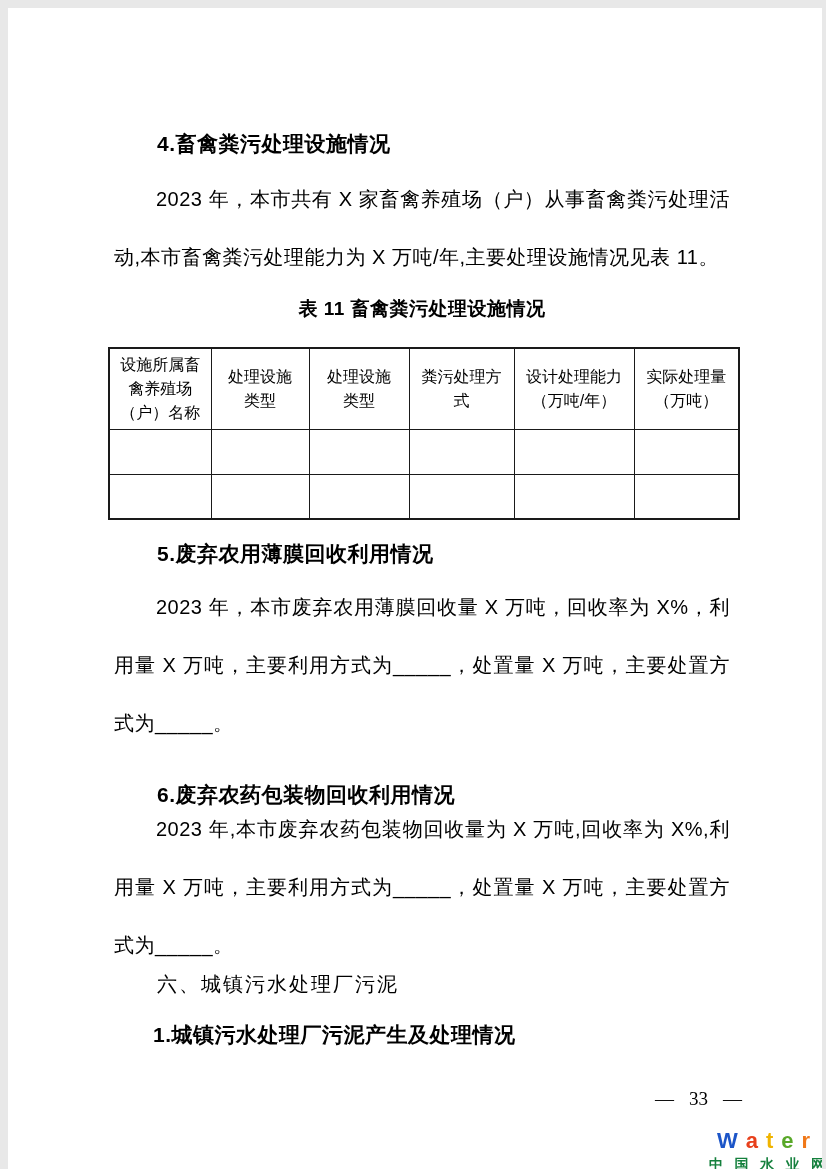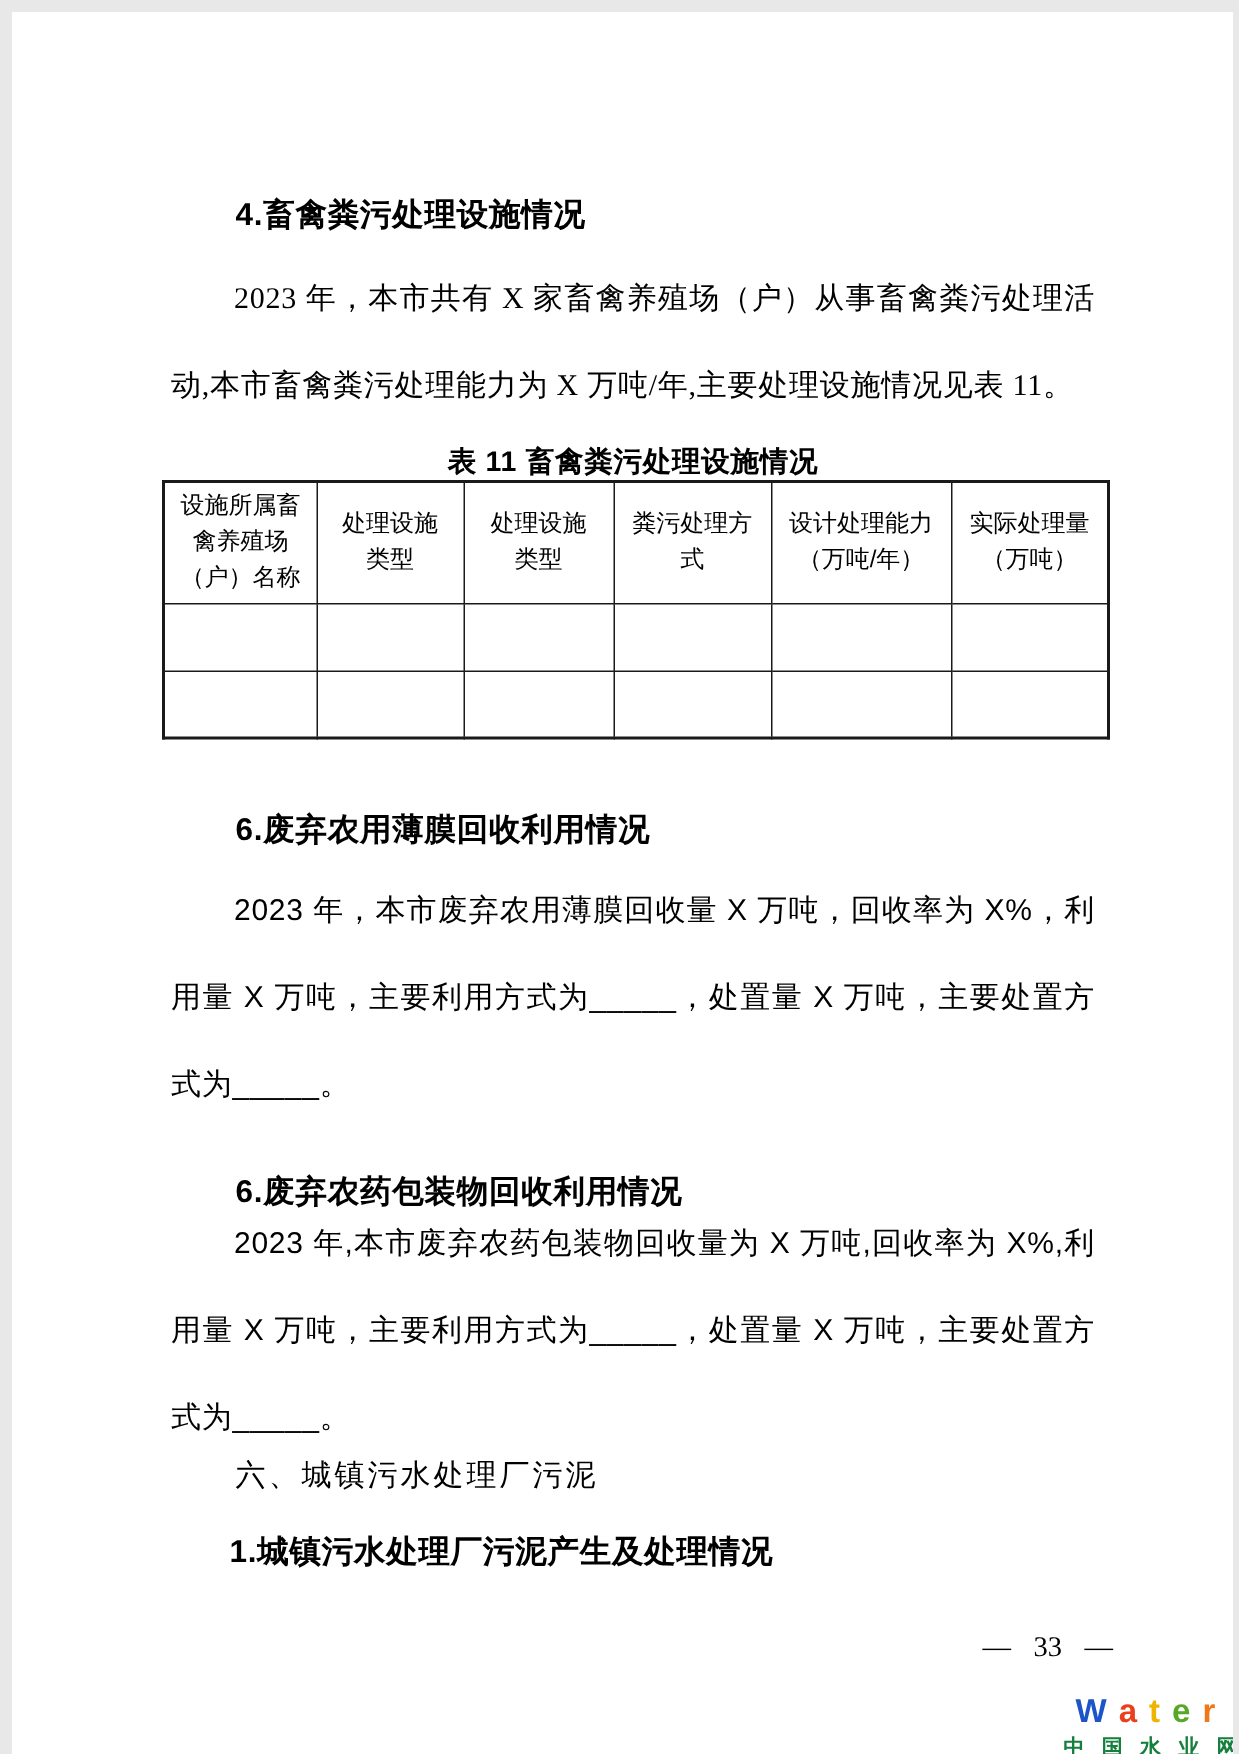--- a/index.html
+++ b/index.html
@@ -114,7 +114,7 @@
 
   <div class="abs sec-heading" style="left:145px; top:117px;">4.畜禽粪污处理设施情况</div>
 
-  <div class="abs body-para" style="left:102px; top:158px;font-family:Liberation Serif, serif;">2023 年，本市共有 X 家畜禽养殖场（户）从事畜禽粪污处理活动,本市畜禽粪污处理能力为 X 万吨/年,主要处理设施情况见表 11。</div>
+  <div class="abs body-para" style="left:102px; top:158px;">2023 年，本市共有 X 家畜禽养殖场（户）从事畜禽粪污处理活动,本市畜禽粪污处理能力为 X 万吨/年,主要处理设施情况见表 11。</div>
 
   <div class="abs table-caption" style="left:102px; top:284px;">表 11  畜禽粪污处理设施情况</div>
 

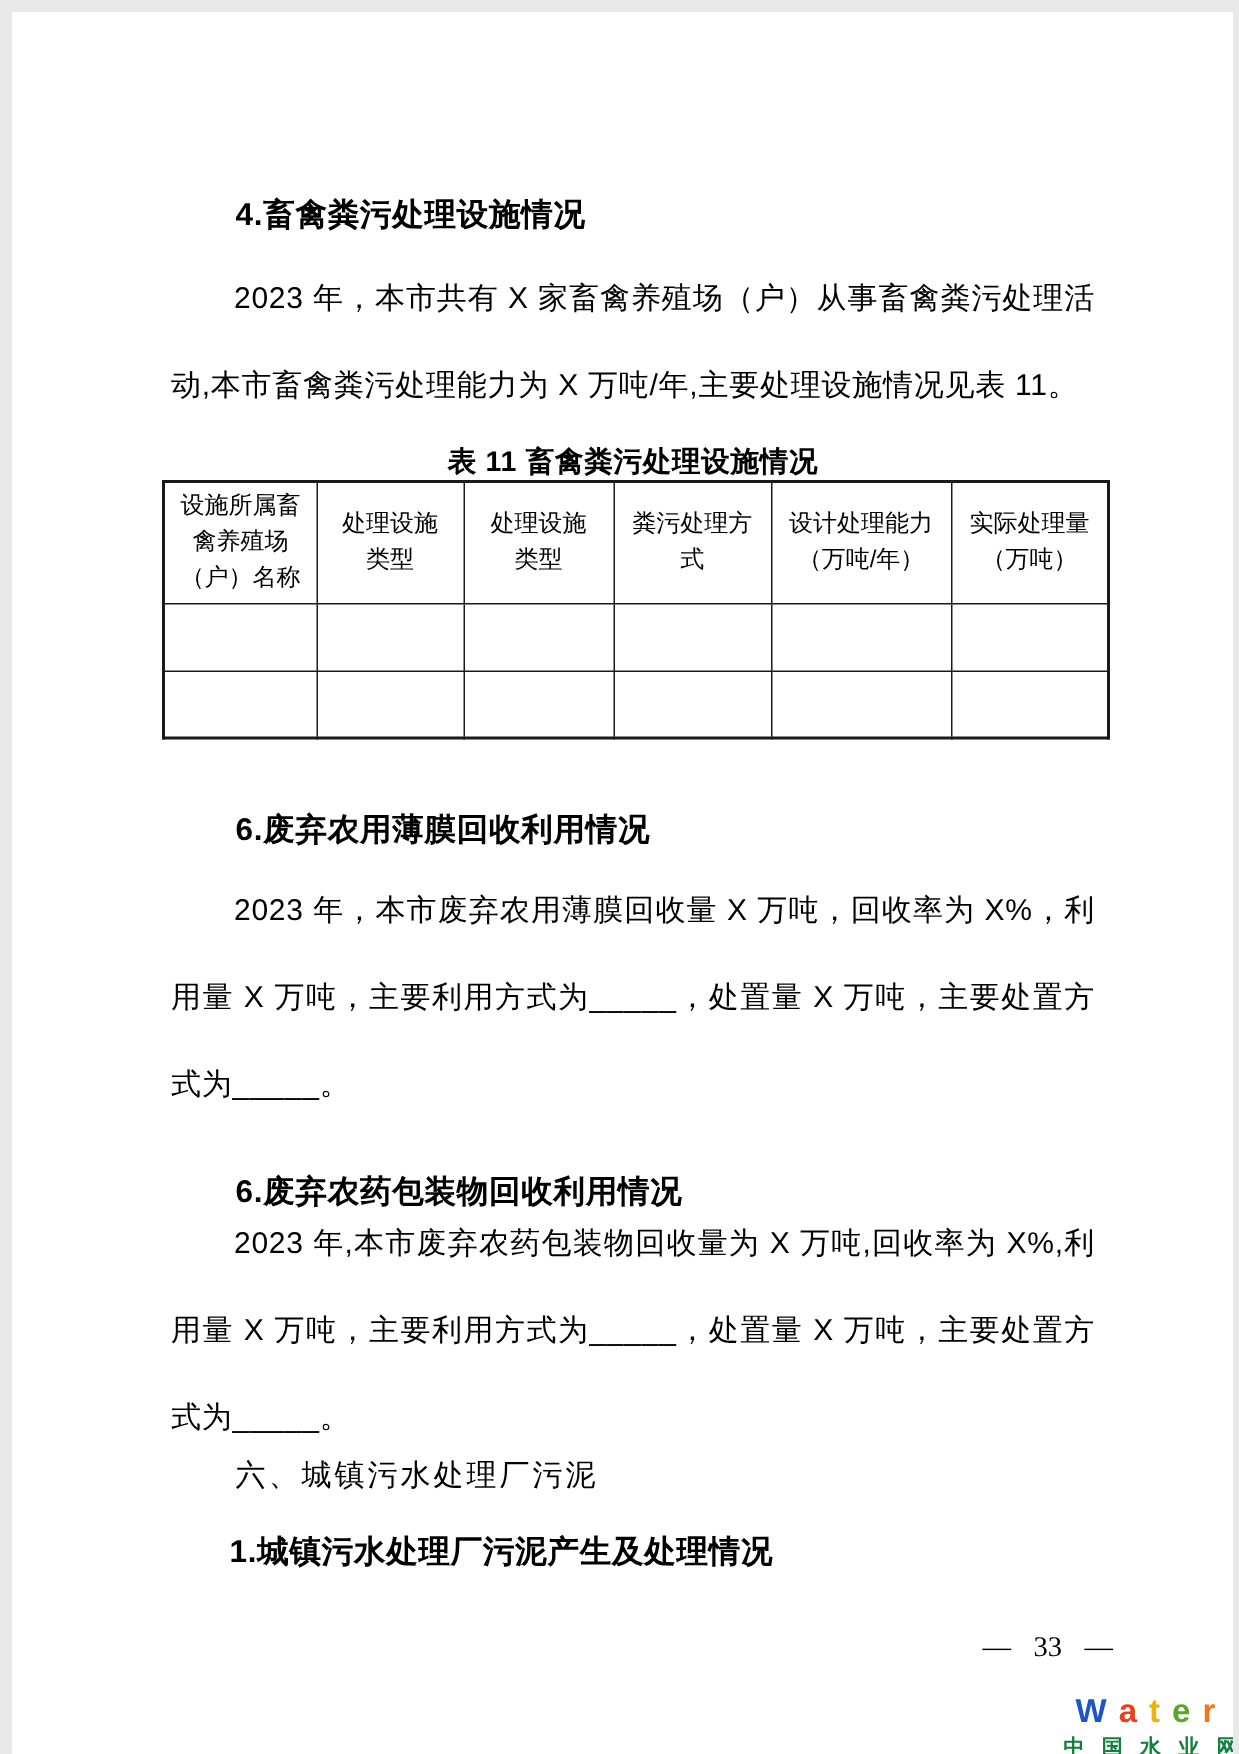--- a/index.html
+++ b/index.html
@@ -118,7 +118,7 @@
 
   <div class="abs table-caption" style="left:102px; top:284px;">表 11  畜禽粪污处理设施情况</div>
 
-  <table class="facility abs" style="left:100px; top:312px;">
+  <table class="facility abs" style="left:100px; top:339px;">
     <colgroup>
       <col style="width:102px">
       <col style="width:98px">

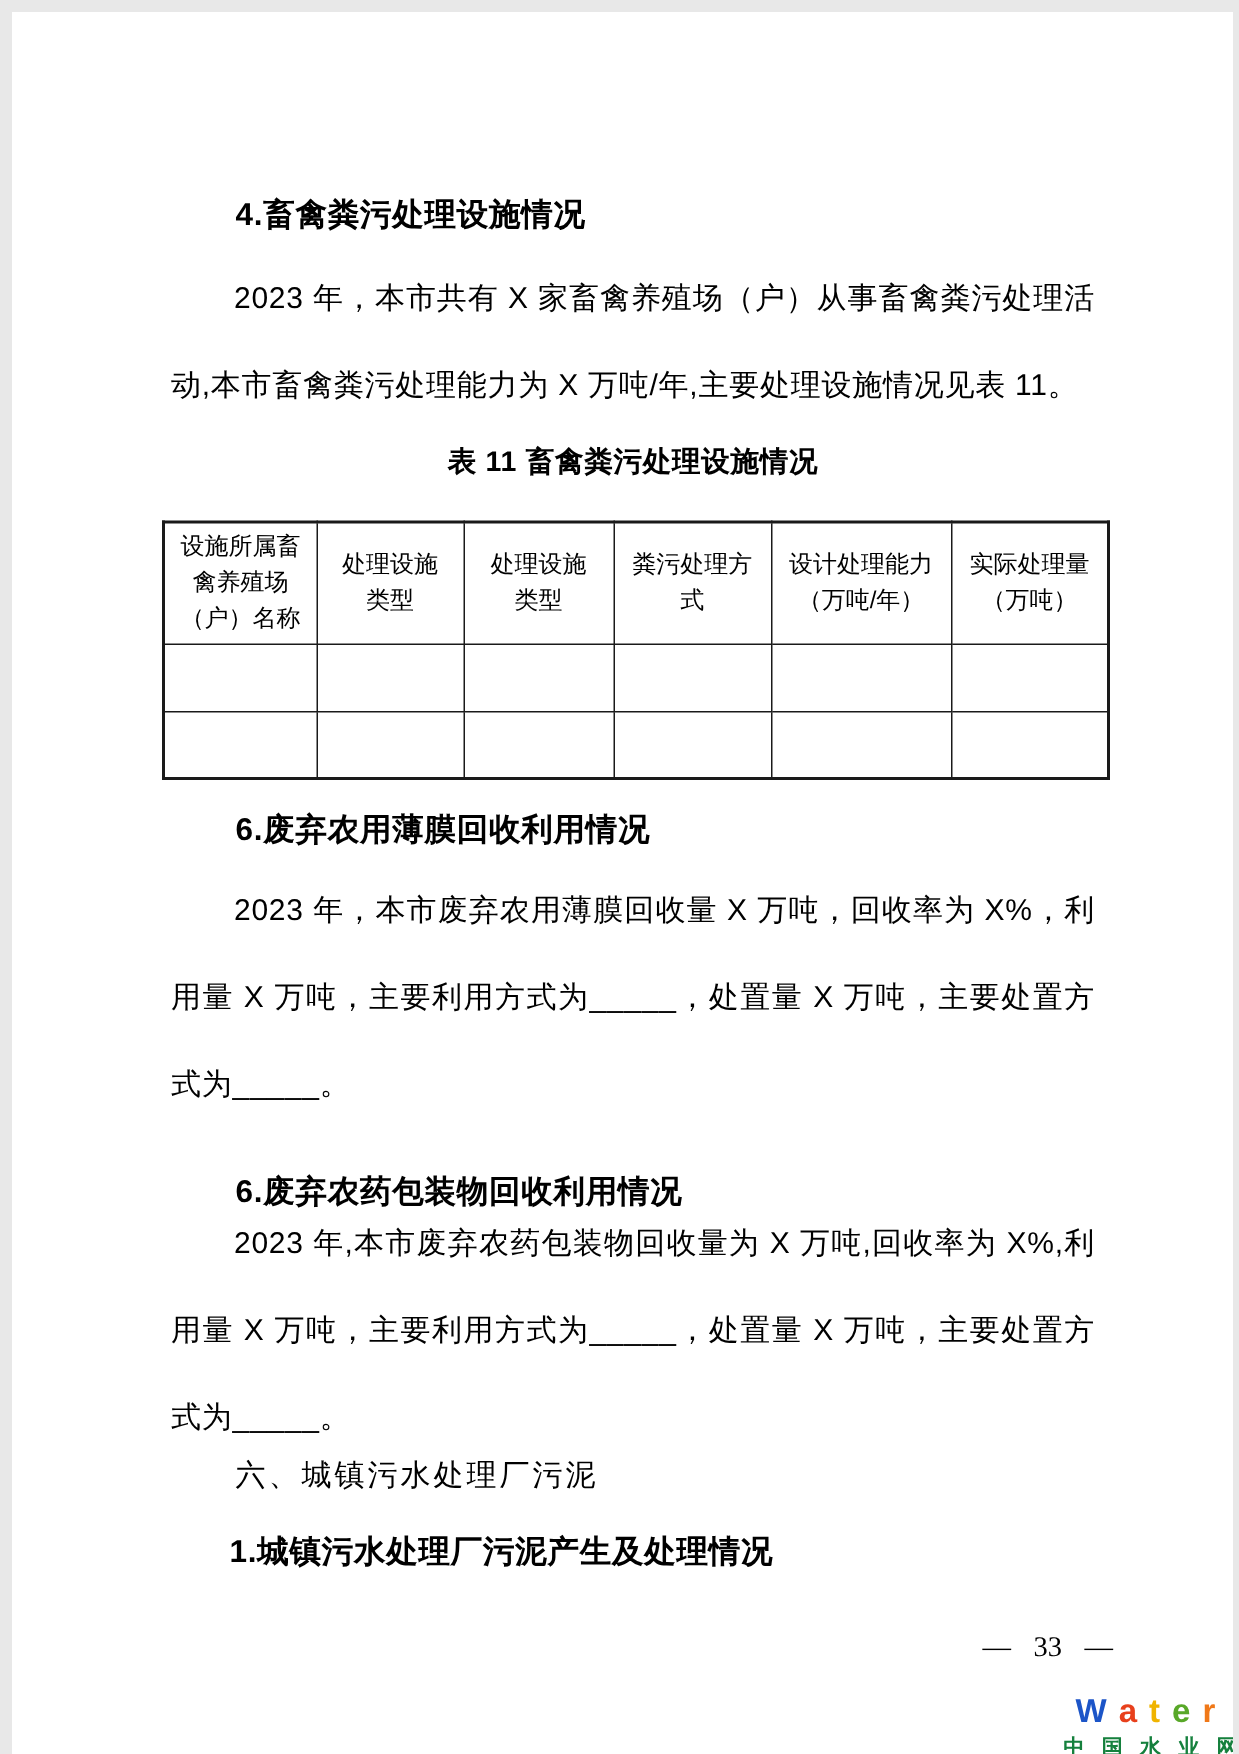--- a/index.html
+++ b/index.html
@@ -157,7 +157,7 @@
     </tbody>
   </table>
 
-  <div class="abs sec-heading" style="left:145px; top:527px;">6.废弃农用薄膜回收利用情况</div>
+  <div class="abs sec-heading" style="left:145px; top:527px;">5.废弃农用薄膜回收利用情况</div>
 
   <div class="abs body-para" style="left:102px; top:566px;">2023 年，本市废弃农用薄膜回收量 X 万吨，回收率为 X%，利用量 X 万吨，主要利用方式为_____，处置量 X 万吨，主要处置方式为_____。</div>
 

